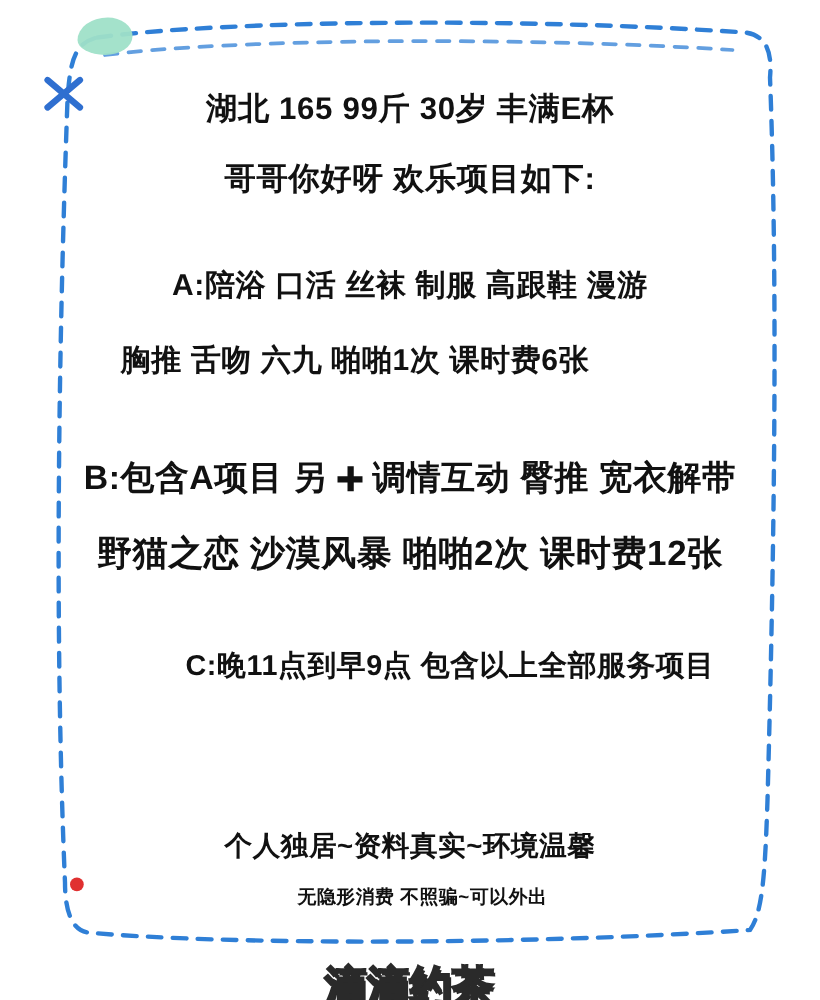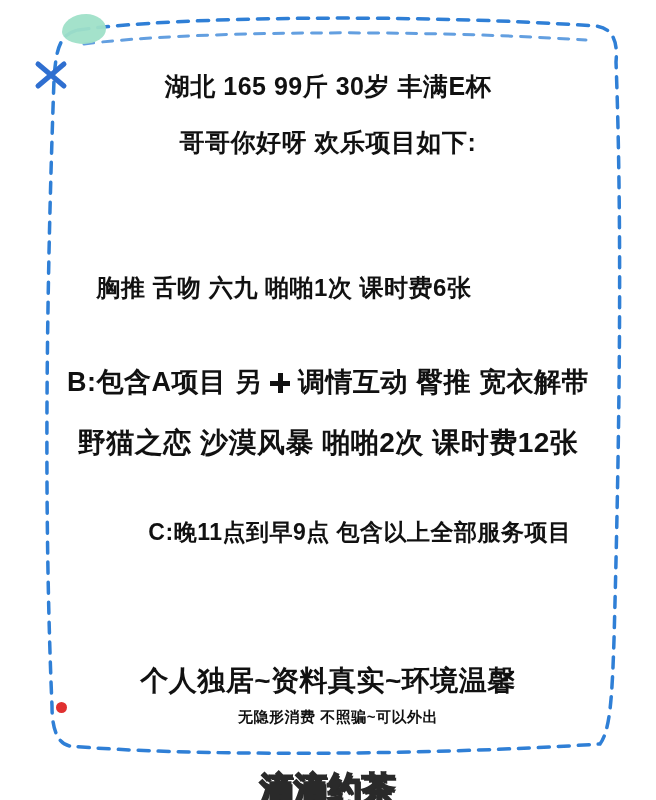--- a/index.html
+++ b/index.html
@@ -154,6 +154,7 @@
     <div class="line title-line head1">湖北 165 99斤 30岁 丰满E杯</div>
     <div class="line title-line head2">哥哥你好呀 欢乐项目如下:</div>
 
+    <div class="line sec-a1">A:陪浴 口活 丝袜 制服 高跟鞋 漫游</div>
     <div class="line sec-a2">胸推 舌吻 六九 啪啪1次 课时费6张</div>
 
     <div class="line sec-b1">

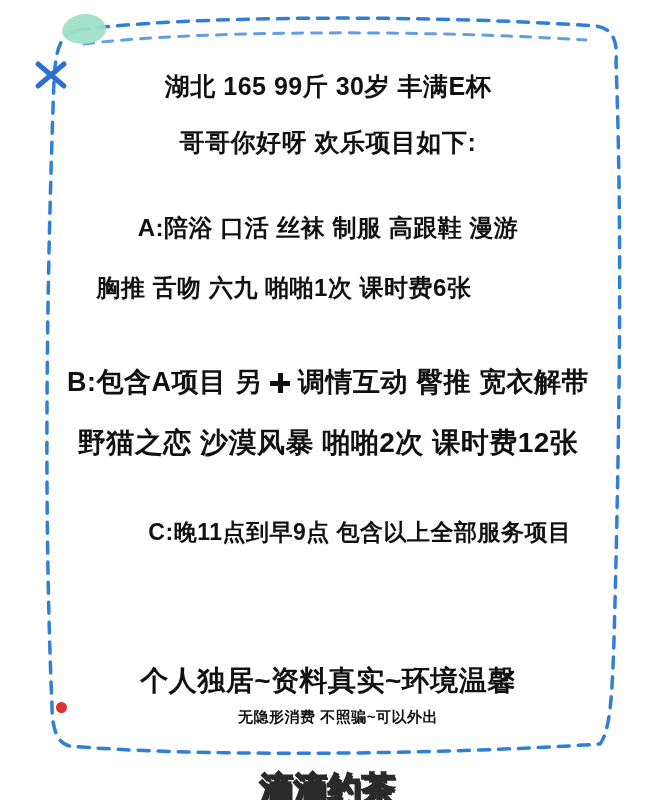--- a/index.html
+++ b/index.html
@@ -59,7 +59,7 @@
   .sec-c1 { position: absolute; left: 0; top: 517px; width: 656px; font-size: 23px; padding-left: 32px; }
   .sec-c2 { position: absolute; left: 0; top: 578px; width: 656px; font-size: 23px; }
 
-  .foot1 { position: absolute; left: 0; top: 662px; width: 656px; font-size: 28px; }
+  .foot1 { position: absolute; left: 0; top: 662px; width: 656px; font-size: 22px; }
   .foot2 { position: absolute; left: 0; top: 708px; width: 656px; font-size: 15px; margin-left: 10px; }
 
   .plus {

